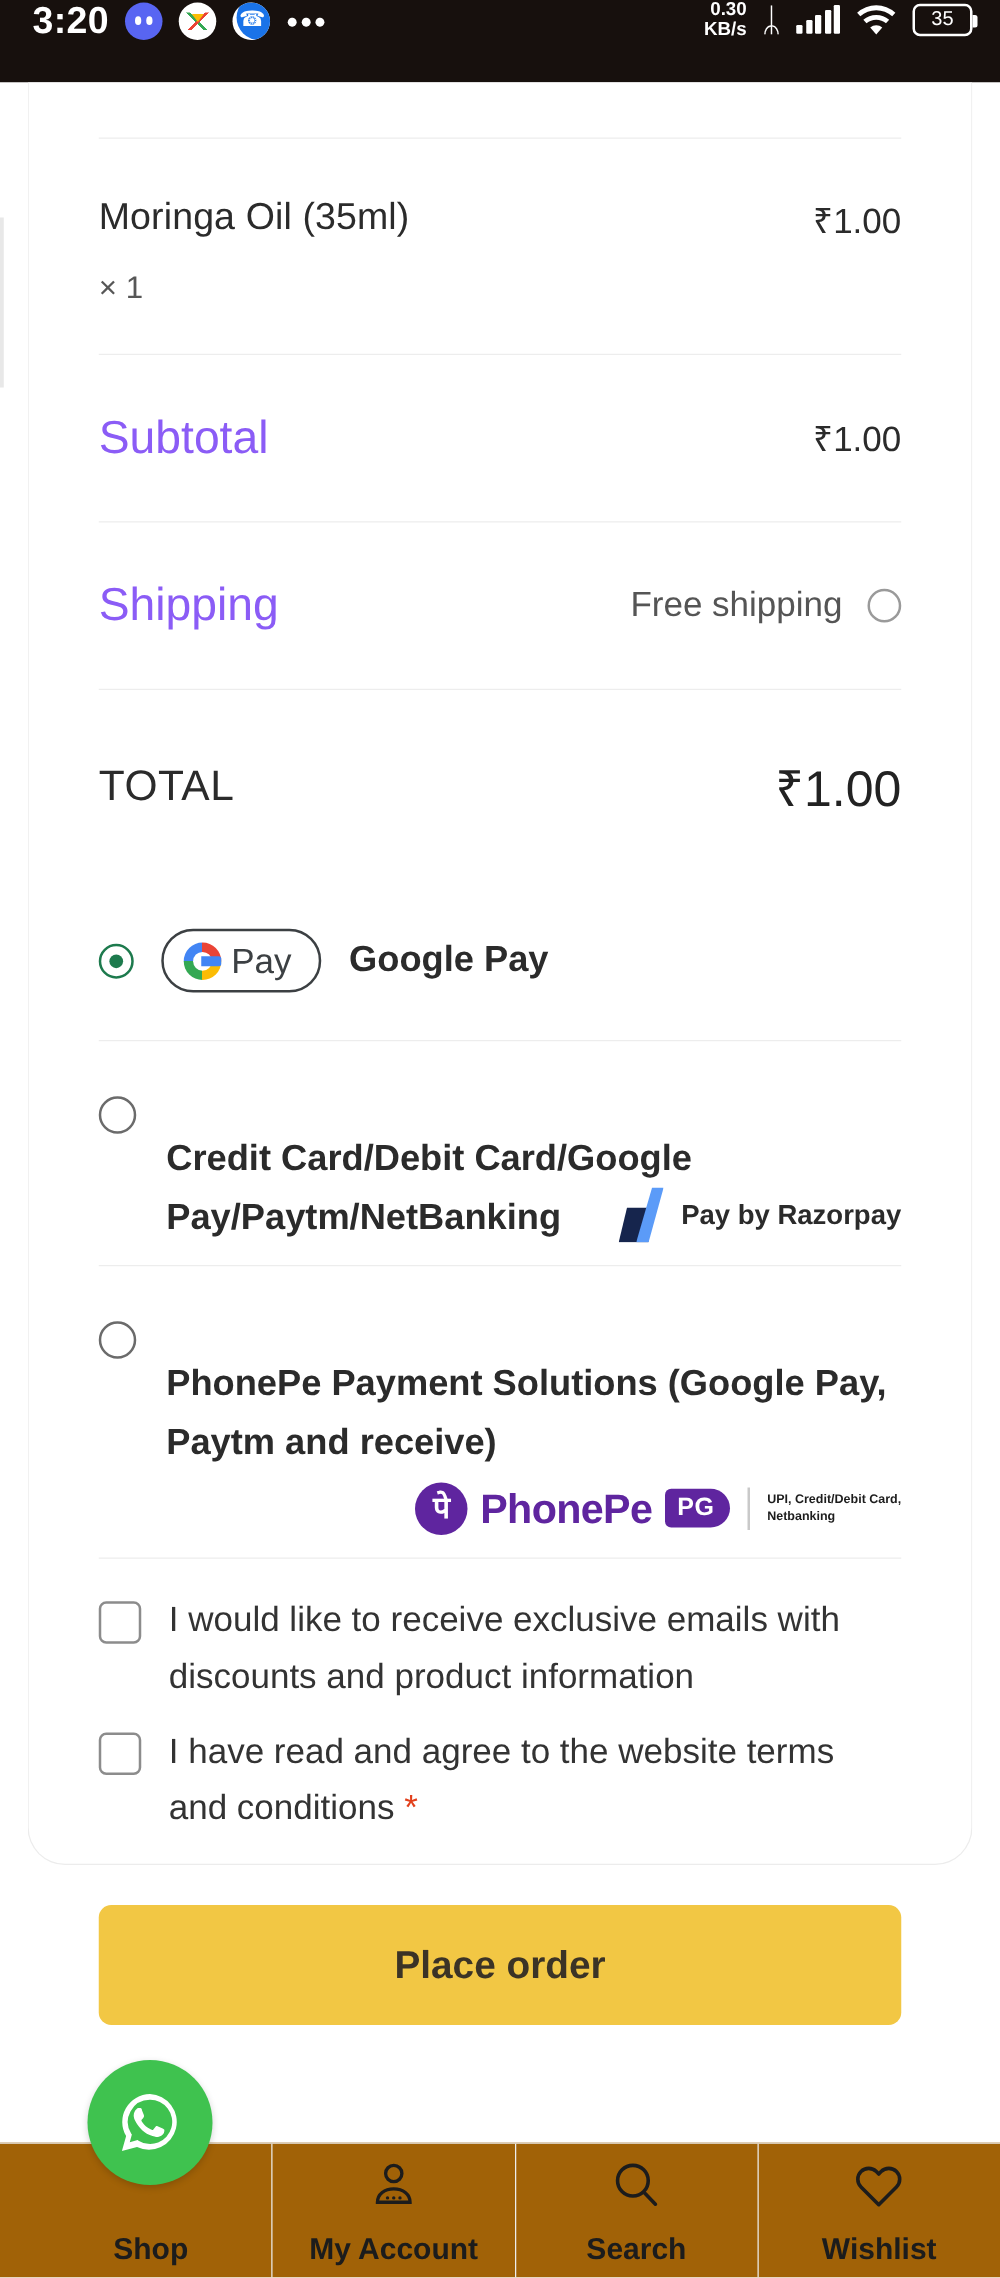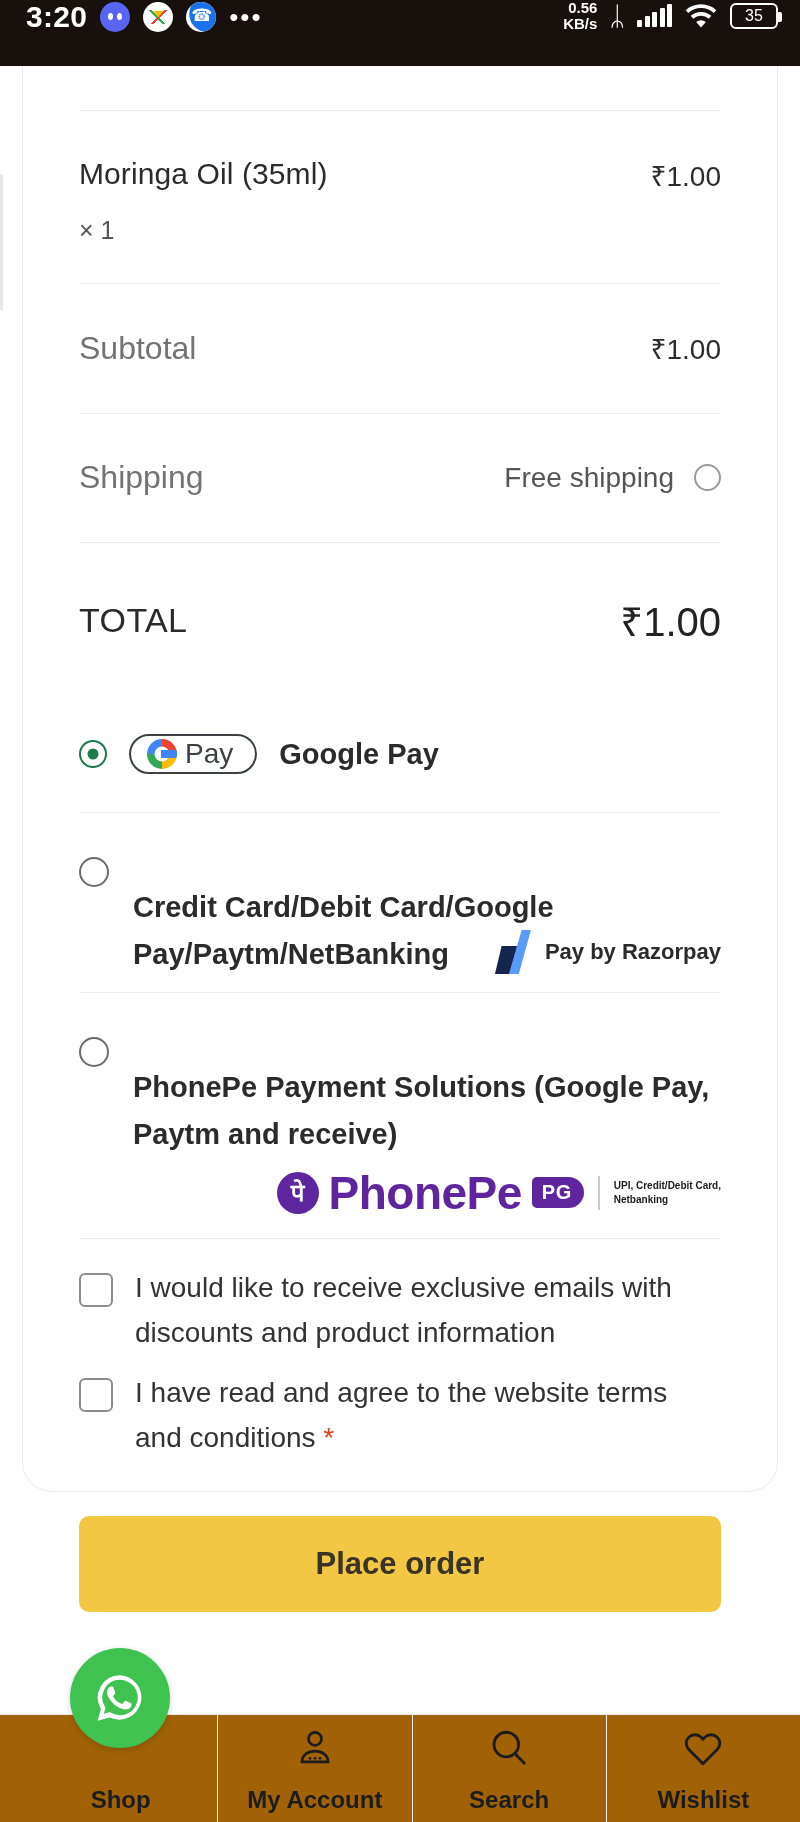--- a/index.html
+++ b/index.html
@@ -221,7 +221,7 @@
   </div>
   <div class="sb-right">
     <div class="sb-net">
-      <div>0.56</div>
+      <div>0.30</div>
       <div>KB/s</div>
     </div>
     <span class="sb-bt">ᛦ</span>

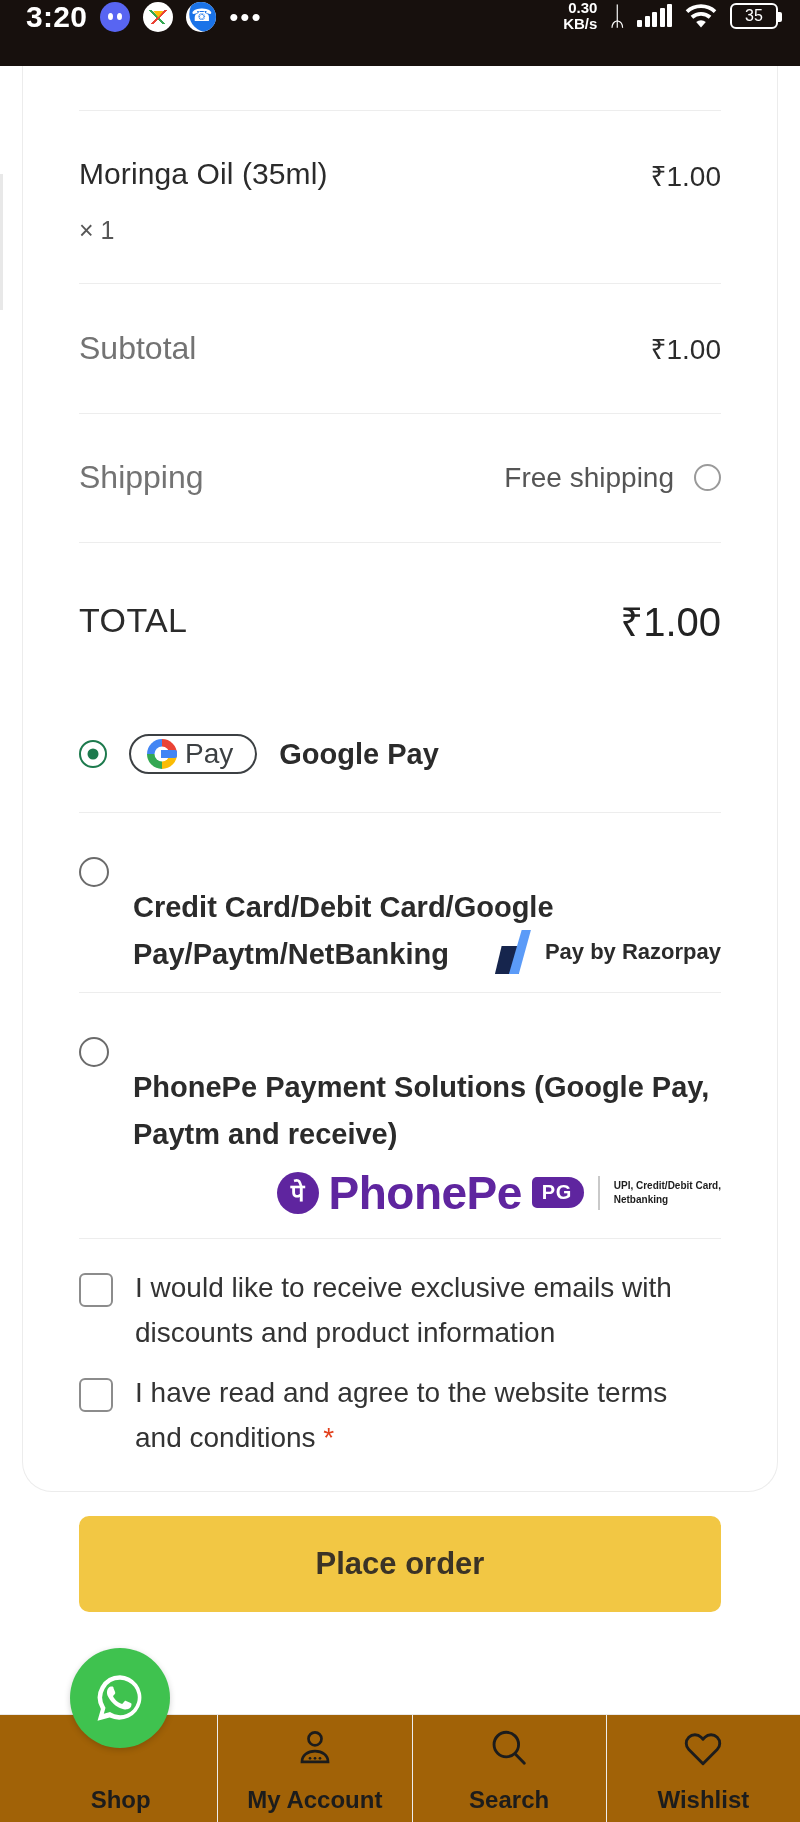--- a/index.html
+++ b/index.html
@@ -92,7 +92,7 @@
   .prod-price { font-size: 28px; color: #2b2b2b; padding-top: 3px; }
 
   .sum-row { padding: 45px 0 46px; display: flex; justify-content: space-between; align-items: center; }
-  .sum-label { font-size: 32px; color: #737373; }
+  .sum-label { font-size: 37px; color: #8b5cf6; }
   .sum-val { font-size: 28px; color: #2b2b2b; }
   .ship-right { display: flex; align-items: center; gap: 20px; }
   .ship-text { font-size: 28px; color: #555; }

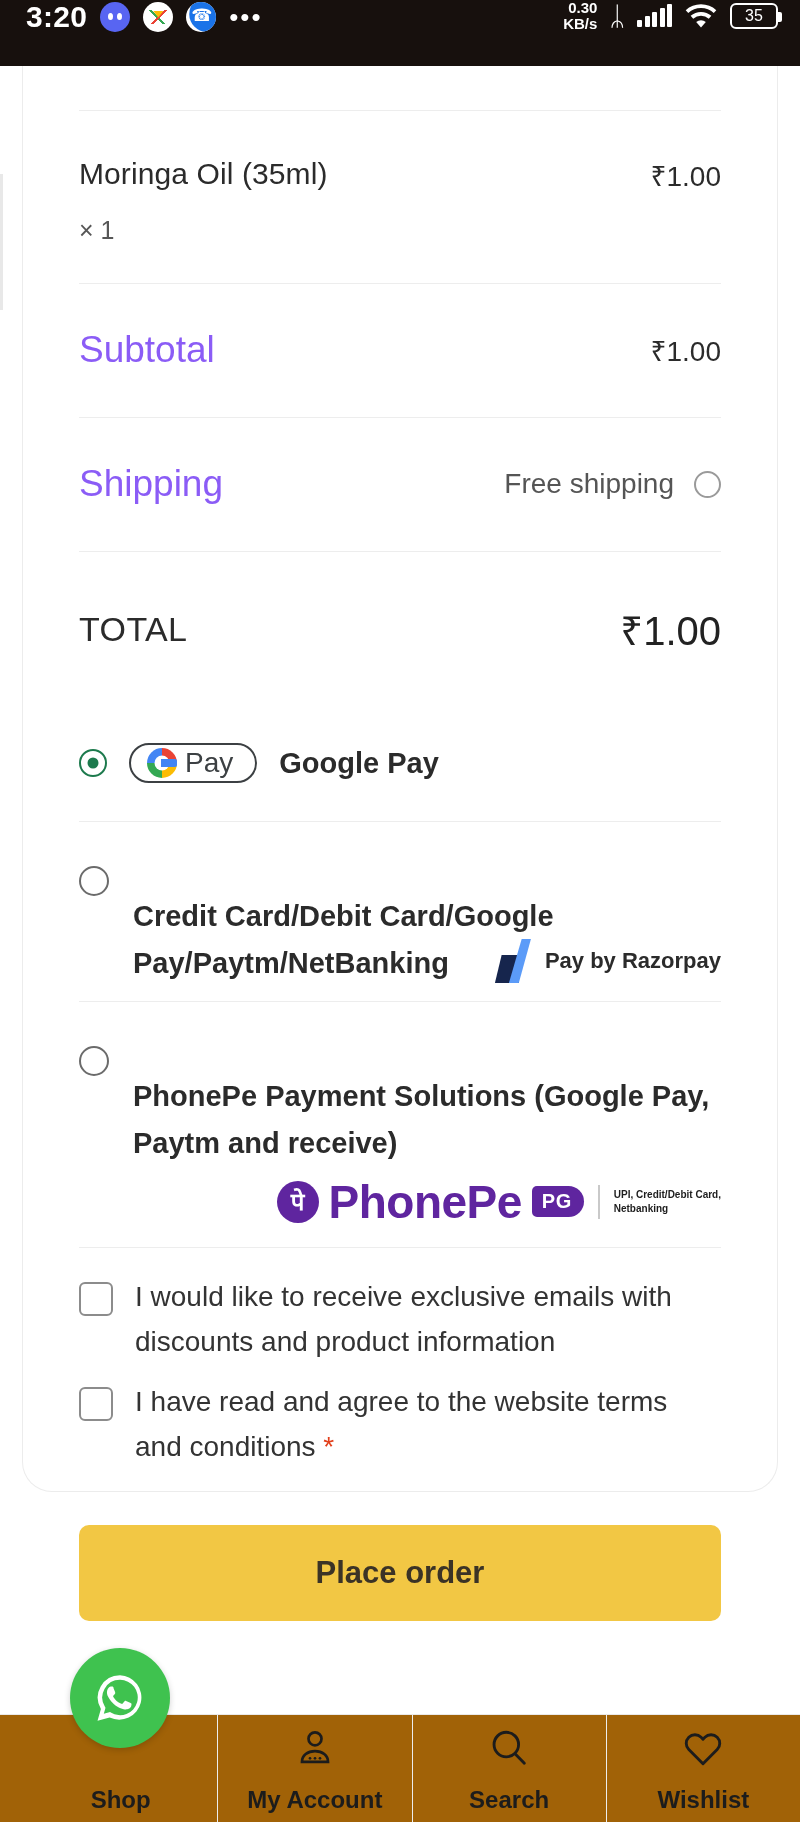--- a/index.html
+++ b/index.html
@@ -114,7 +114,7 @@
     width: 11px; height: 11px; border-radius: 50%; background: #1d7a4d;
   }
   .gpay-badge {
-    border: 2px solid #3c4043; border-radius: 34px; height: 40px;
+    border: 2px solid #3c4043; border-radius: 34px; height: 51px;
     display: flex; align-items: center; gap: 8px; padding: 0 22px 0 16px;
   }
   .g-logo {

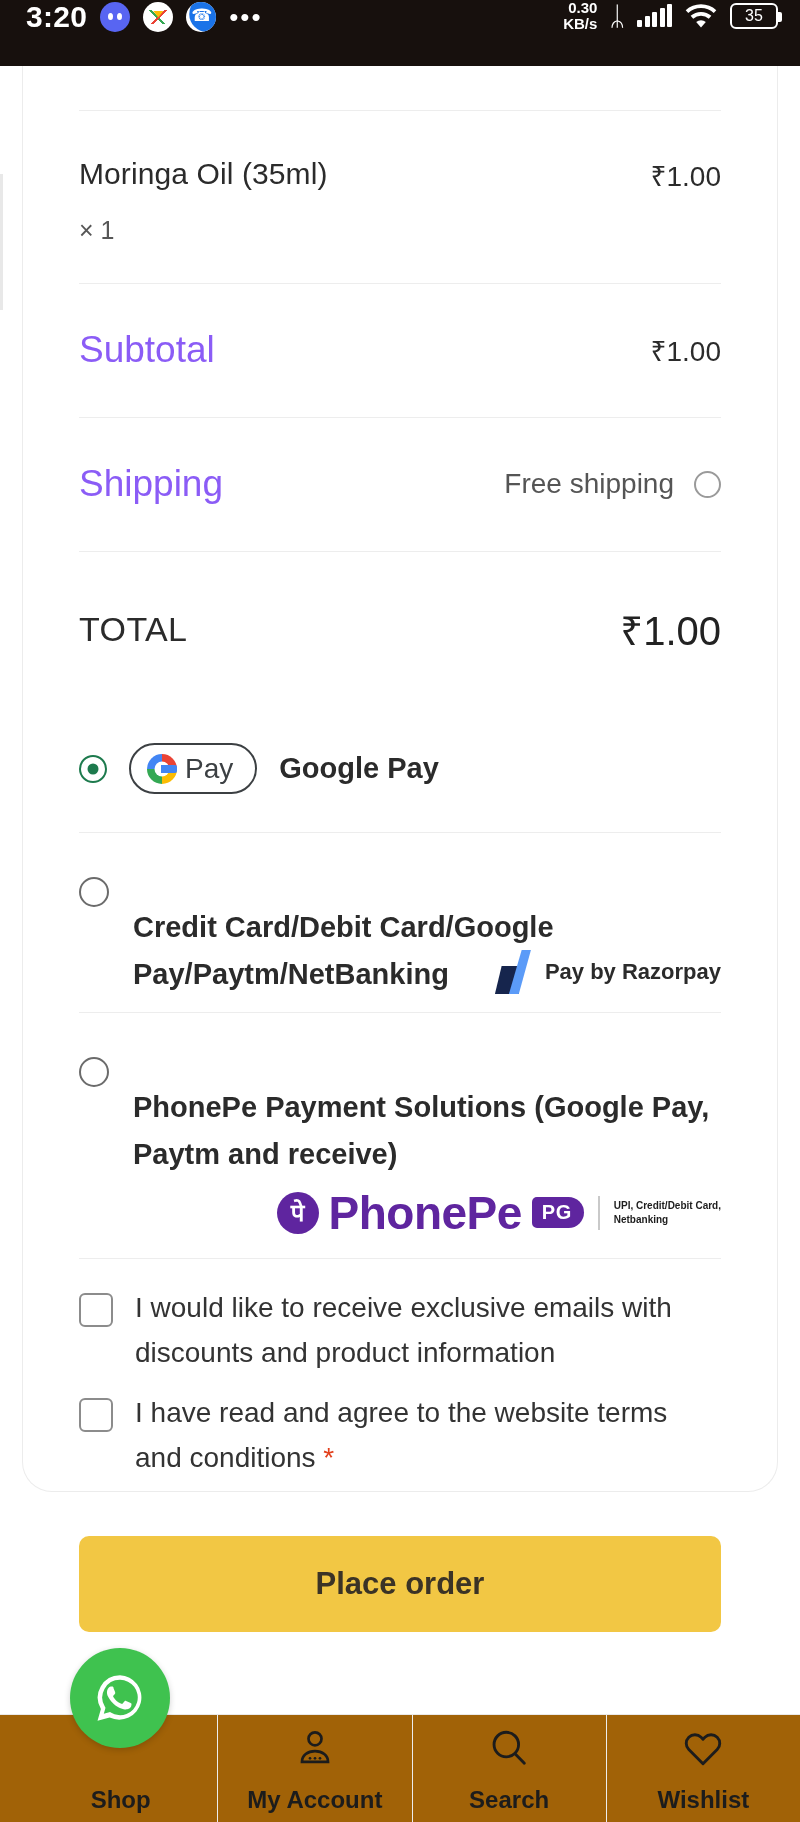--- a/index.html
+++ b/index.html
@@ -161,7 +161,7 @@
     display: flex; align-items: center; justify-content: center;
     color: #fff; font-size: 24px; font-weight: 700; line-height: 1;
   }
-  .pp-word { font-size: 46px; font-weight: 800; color: #5f259f; letter-spacing: -.5px; }
+  .pp-word { font-size: 33px; font-weight: 800; color: #5f259f; letter-spacing: -.5px; }
   .pp-pg {
     background: #5f259f; color: #fff; font-size: 20px; font-weight: 800;
     padding: 4px 12px 4px 10px; border-radius: 7px 22px 22px 7px; letter-spacing: .5px;

